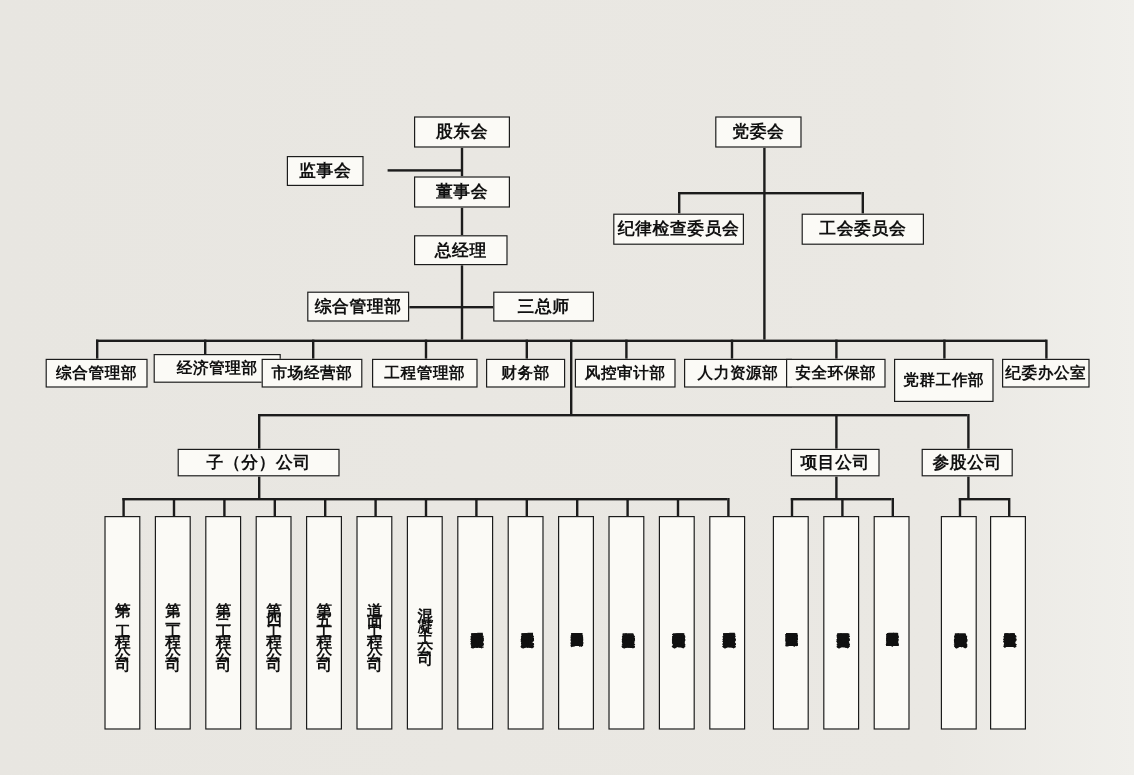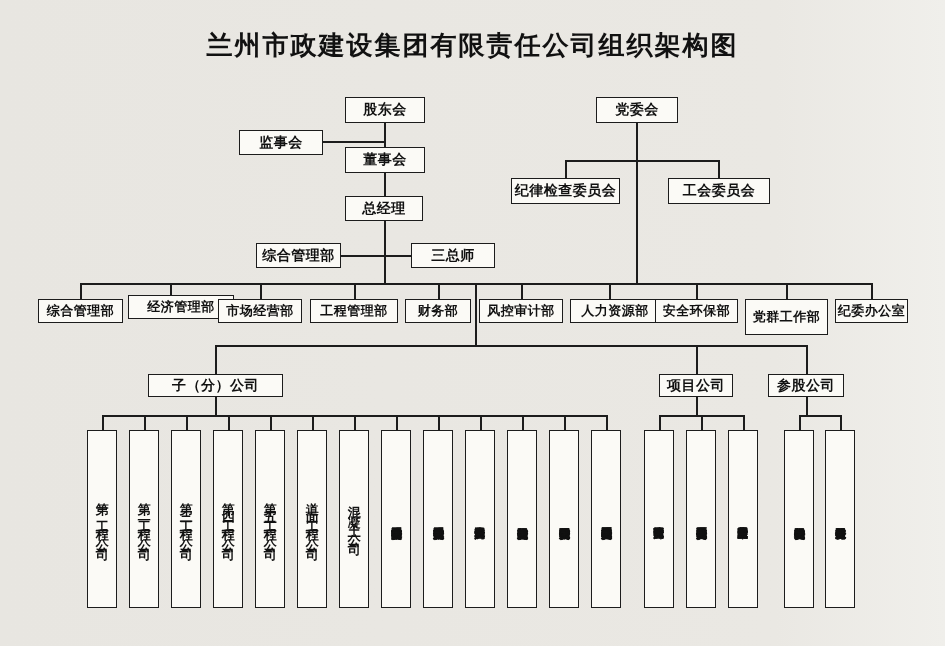--- a/index.html
+++ b/index.html
@@ -43,7 +43,6 @@
 
 <div class="canvas">
 
-  <div class="title">兰州市政建设集团有限责任公司组织架构图</div>
 
   <div class="vl" style="left:384px;top:123px;height:24px"></div>
   <div class="hl" style="left:323px;top:141px;width:62px"></div>

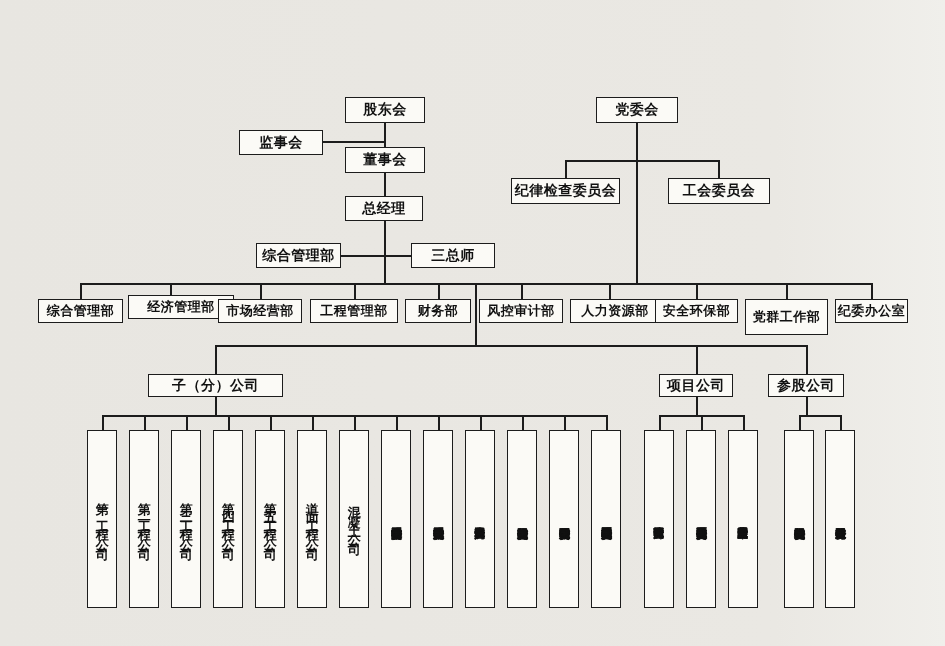--- a/index.html
+++ b/index.html
@@ -100,7 +100,7 @@
   <div class="vl" style="left:840px;top:415px;height:15px"></div>
 
   <div class="box" style="left:345px;top:97px;width:80px;height:26px">股东会</div>
-  <div class="box" style="left:596px;top:97px;width:82px;height:26px">党委会</div>
+  <div class="box" style="left:596px;top:97px;width:72px;height:26px">党委会</div>
   <div class="box" style="left:239px;top:130px;width:84px;height:25px">监事会</div>
   <div class="box" style="left:345px;top:147px;width:80px;height:26px">董事会</div>
   <div class="box" style="left:511px;top:178px;width:109px;height:26px">纪律检查委员会</div>

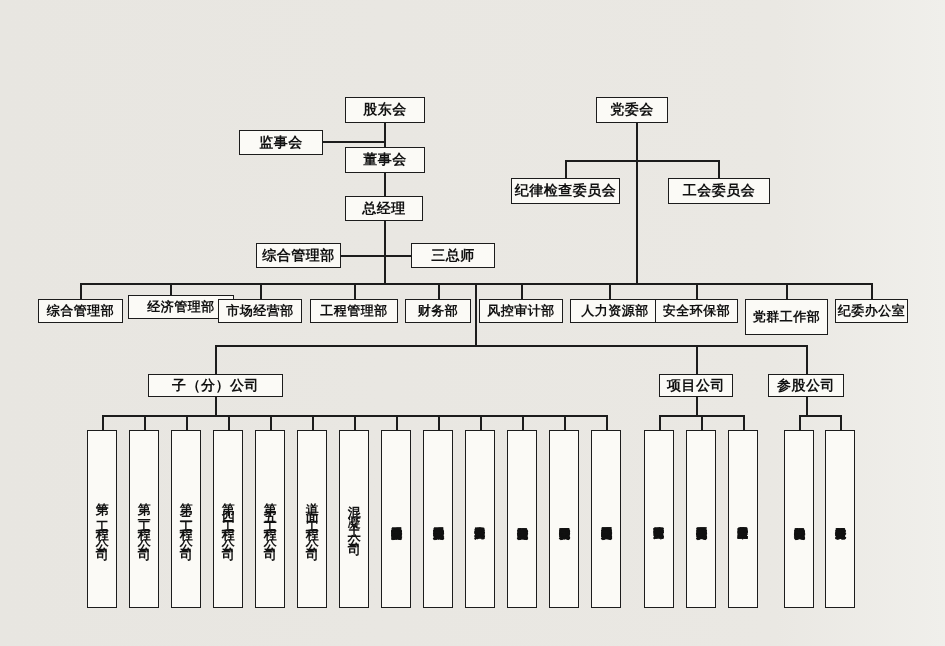--- a/index.html
+++ b/index.html
@@ -101,7 +101,7 @@
 
   <div class="box" style="left:345px;top:97px;width:80px;height:26px">股东会</div>
   <div class="box" style="left:596px;top:97px;width:72px;height:26px">党委会</div>
-  <div class="box" style="left:239px;top:130px;width:84px;height:25px">监事会</div>
+  <div class="box" style="left:239px;top:130px;width:64px;height:25px">监事会</div>
   <div class="box" style="left:345px;top:147px;width:80px;height:26px">董事会</div>
   <div class="box" style="left:511px;top:178px;width:109px;height:26px">纪律检查委员会</div>
   <div class="box" style="left:668px;top:178px;width:102px;height:26px">工会委员会</div>

